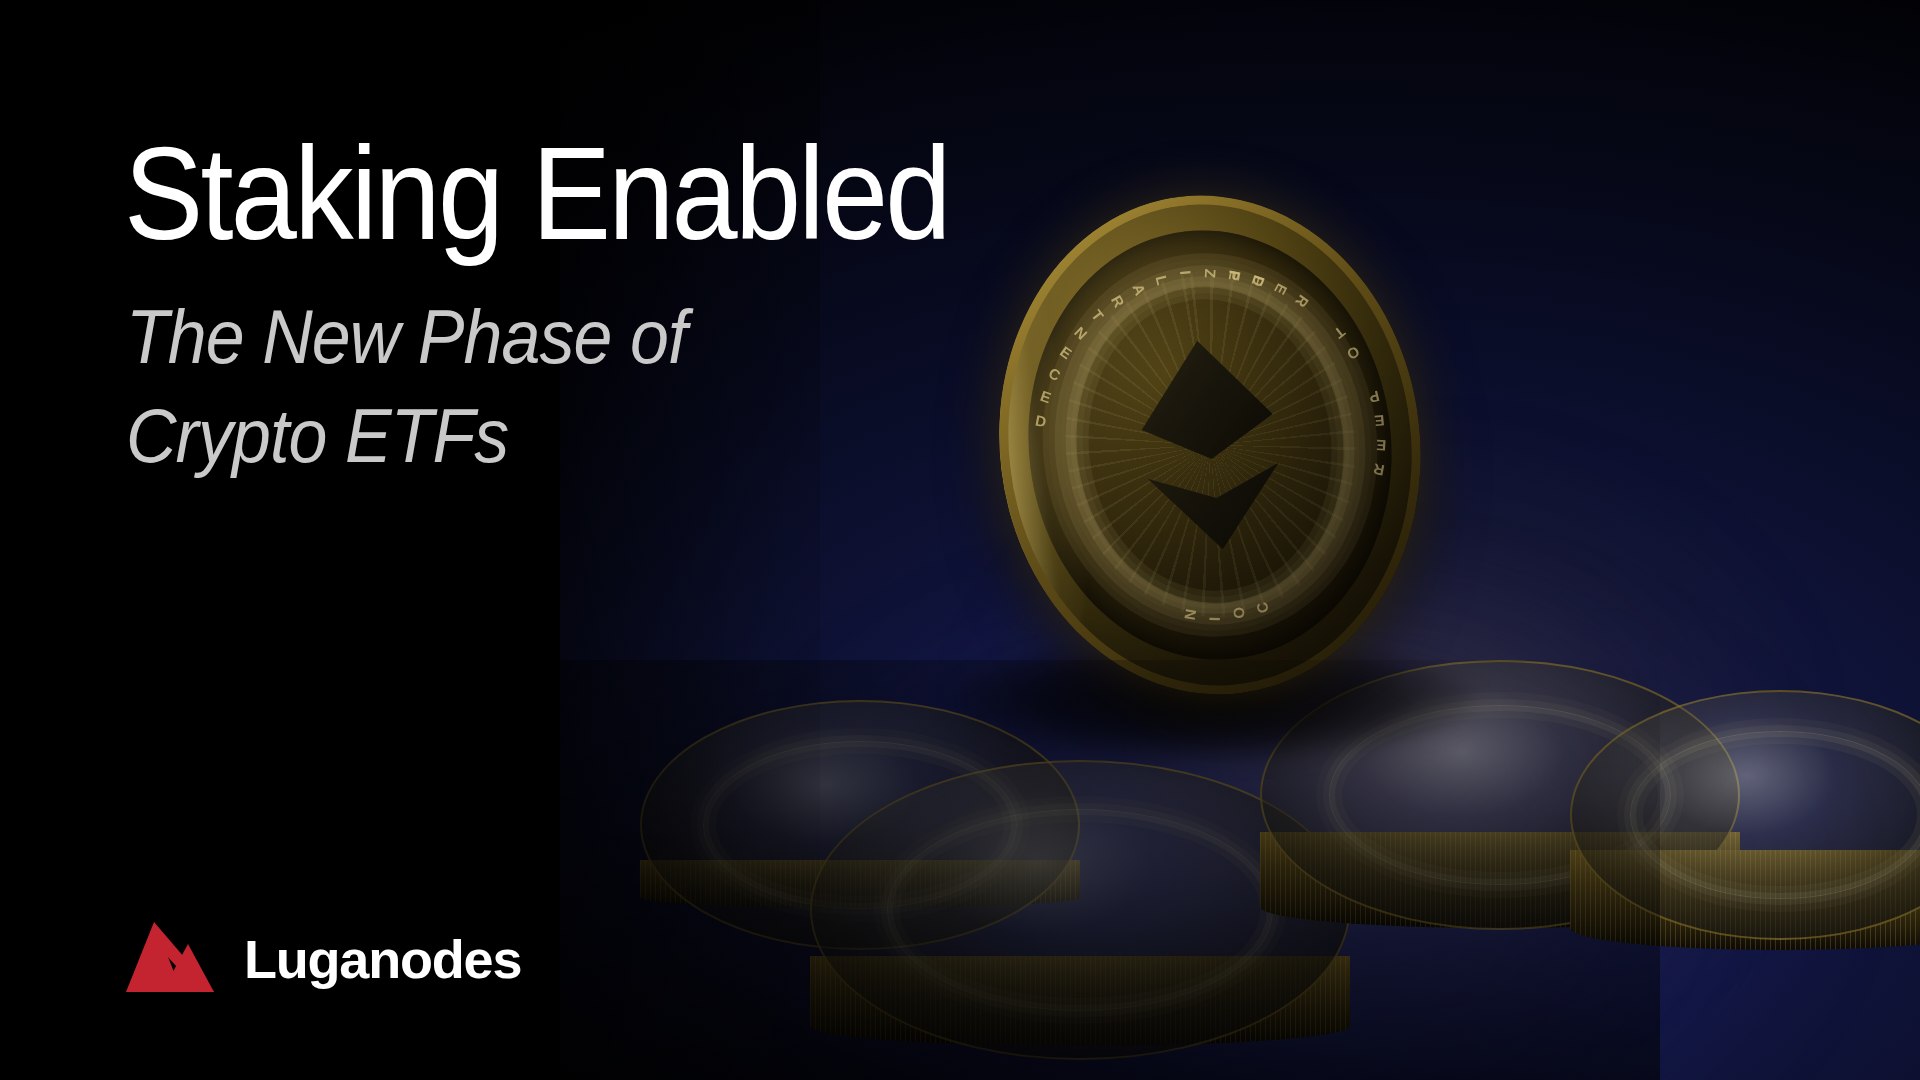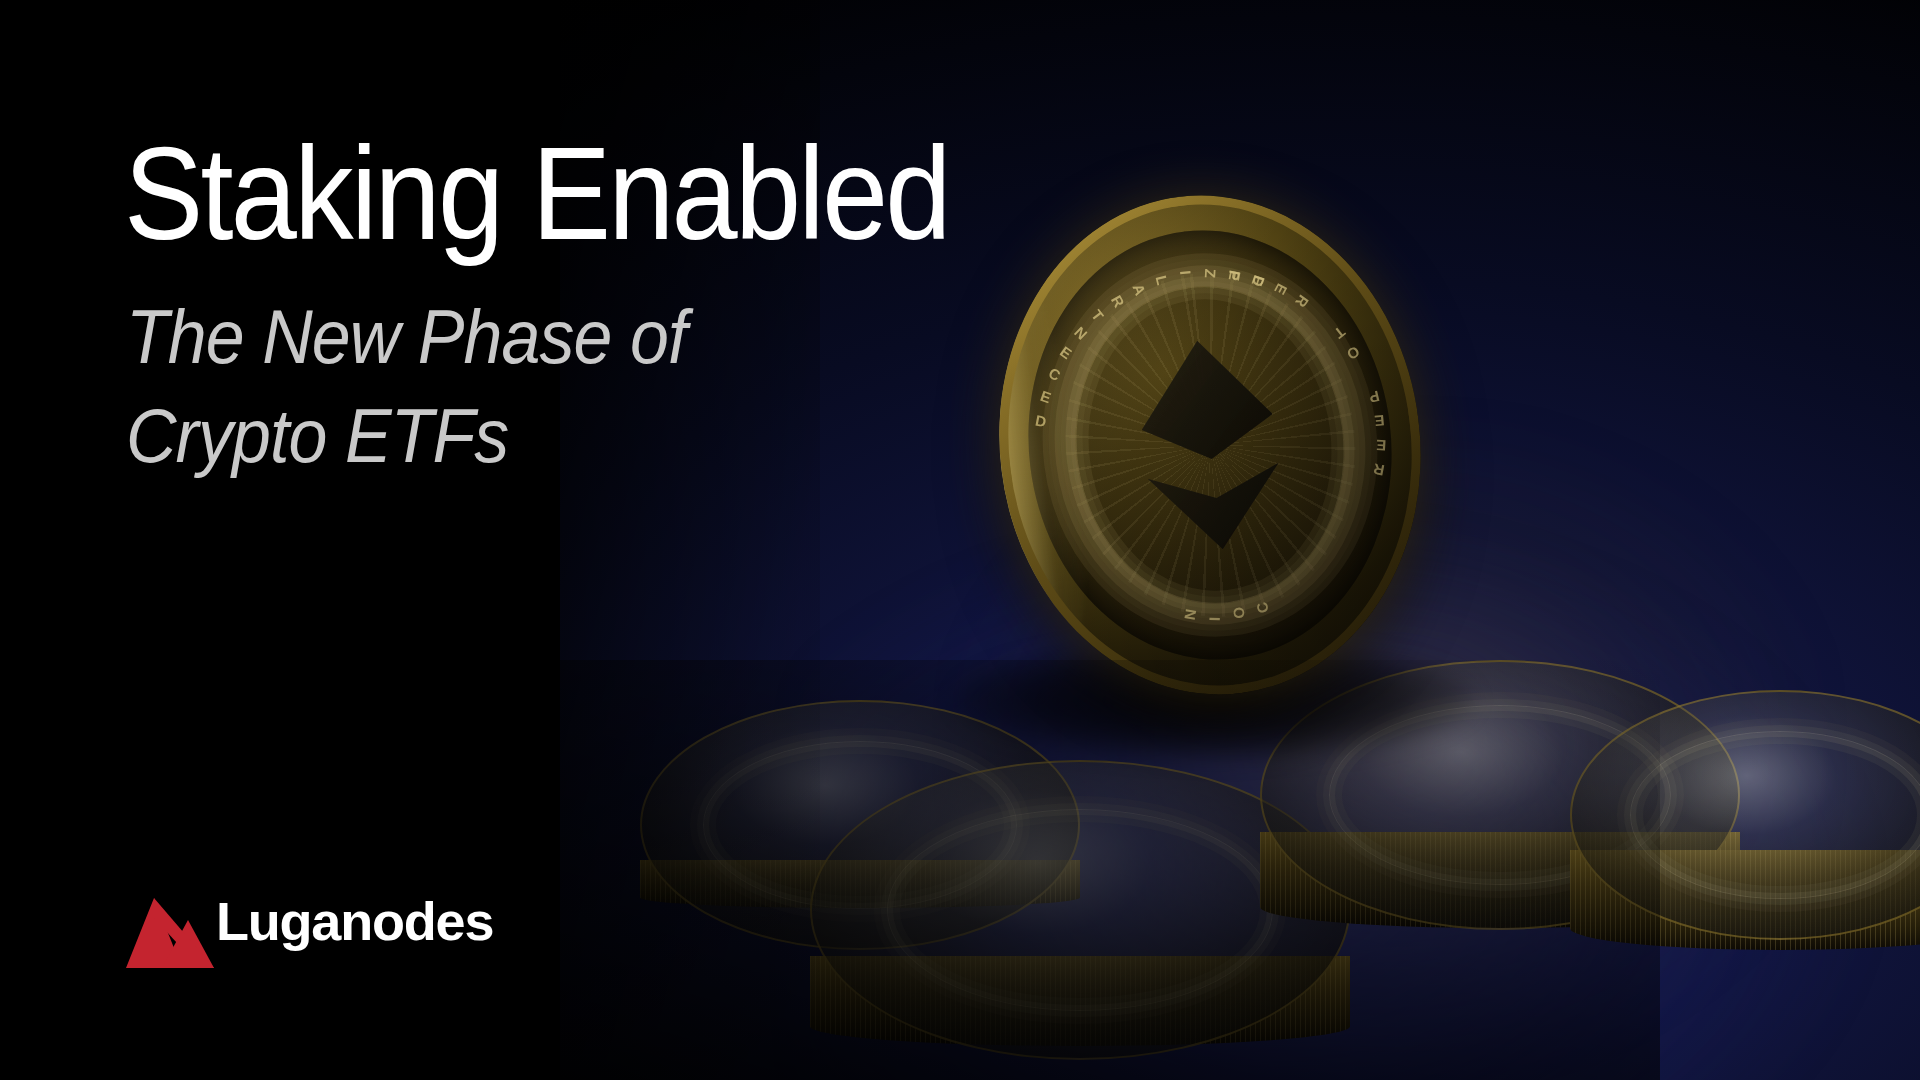--- a/index.html
+++ b/index.html
@@ -286,8 +286,10 @@
   
   .logo{
     position:absolute;
-    left:0; top:894px;
+    left:0; top:918px;
     display:flex;
+    align-items:center;
+    gap:28px;
   }
   .logo-mark{ width:92px; height:82px; display:block; }
   .logo-word{

